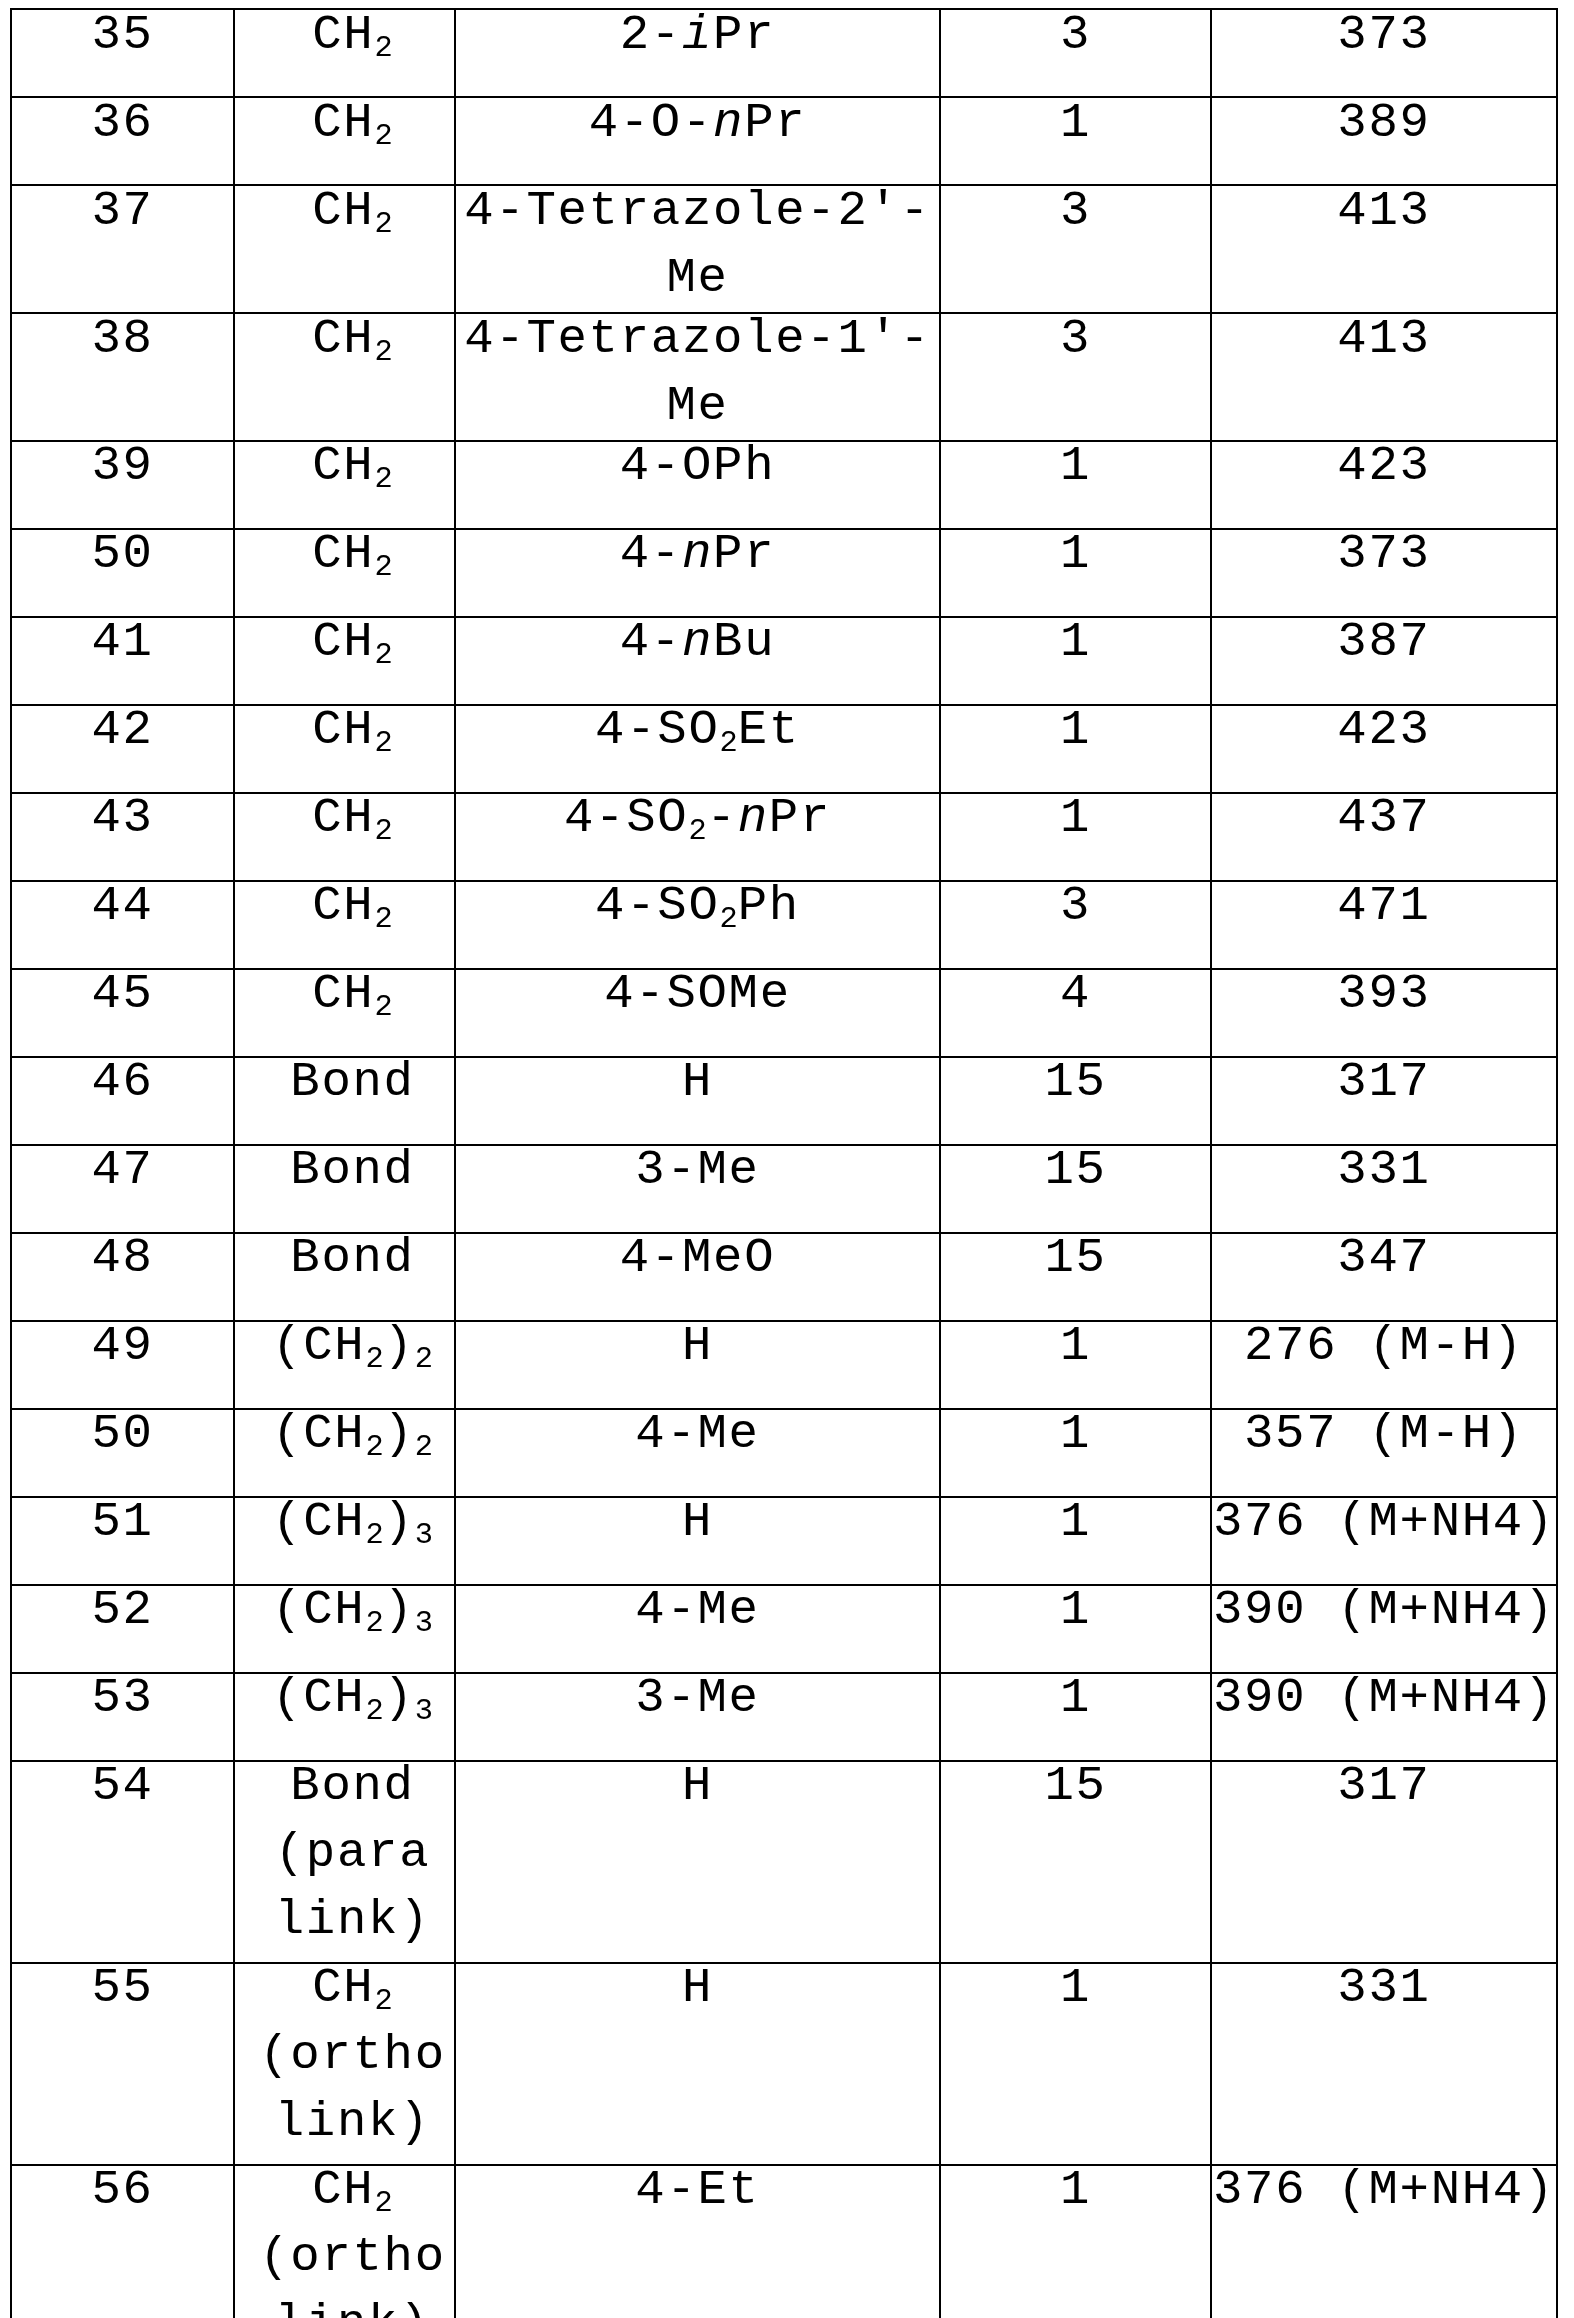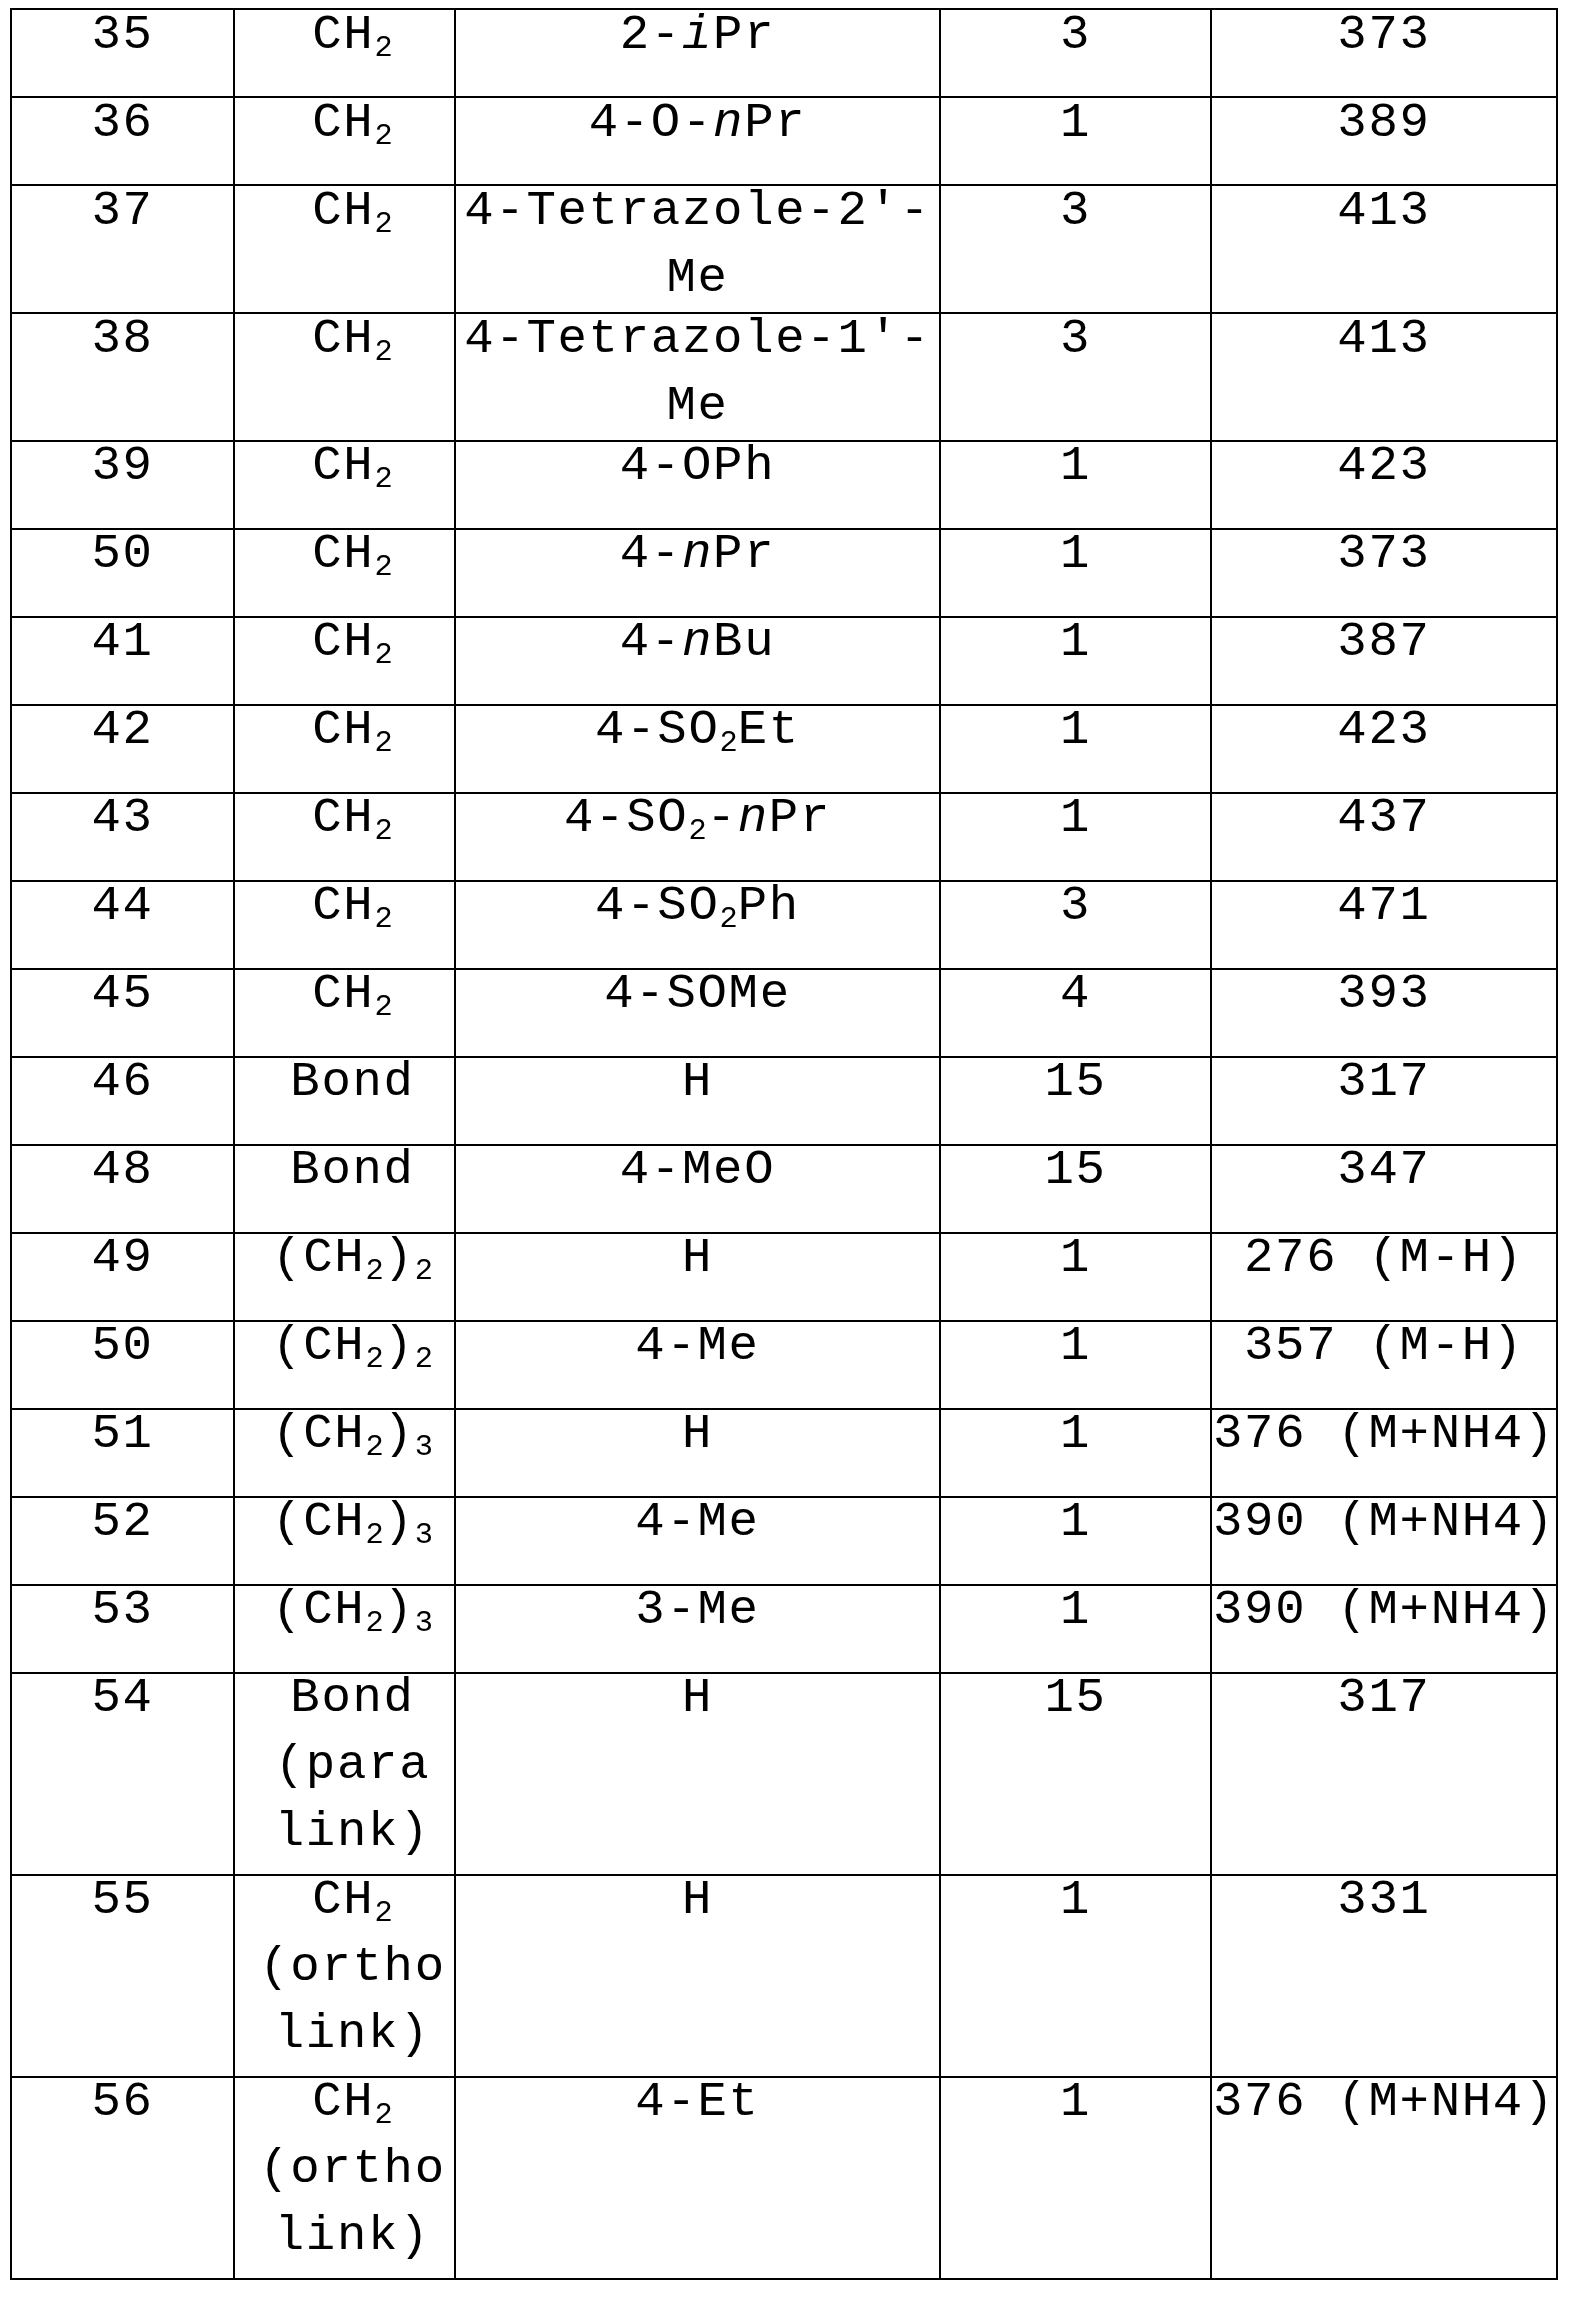--- a/index.html
+++ b/index.html
@@ -294,6 +294,25 @@
       </tr>
       <tr class="single">
         <td>
+          <span class="cell">47</span>
+        </td>
+        <td>
+          <span class="cell">
+            <span class="linker-line">Bond</span>
+          </span>
+        </td>
+        <td>
+          <span class="cell">3-Me</span>
+        </td>
+        <td>
+          <span class="cell">15</span>
+        </td>
+        <td>
+          <span class="cell">331</span>
+        </td>
+      </tr>
+      <tr class="single">
+        <td>
           <span class="cell">48</span>
         </td>
         <td>

